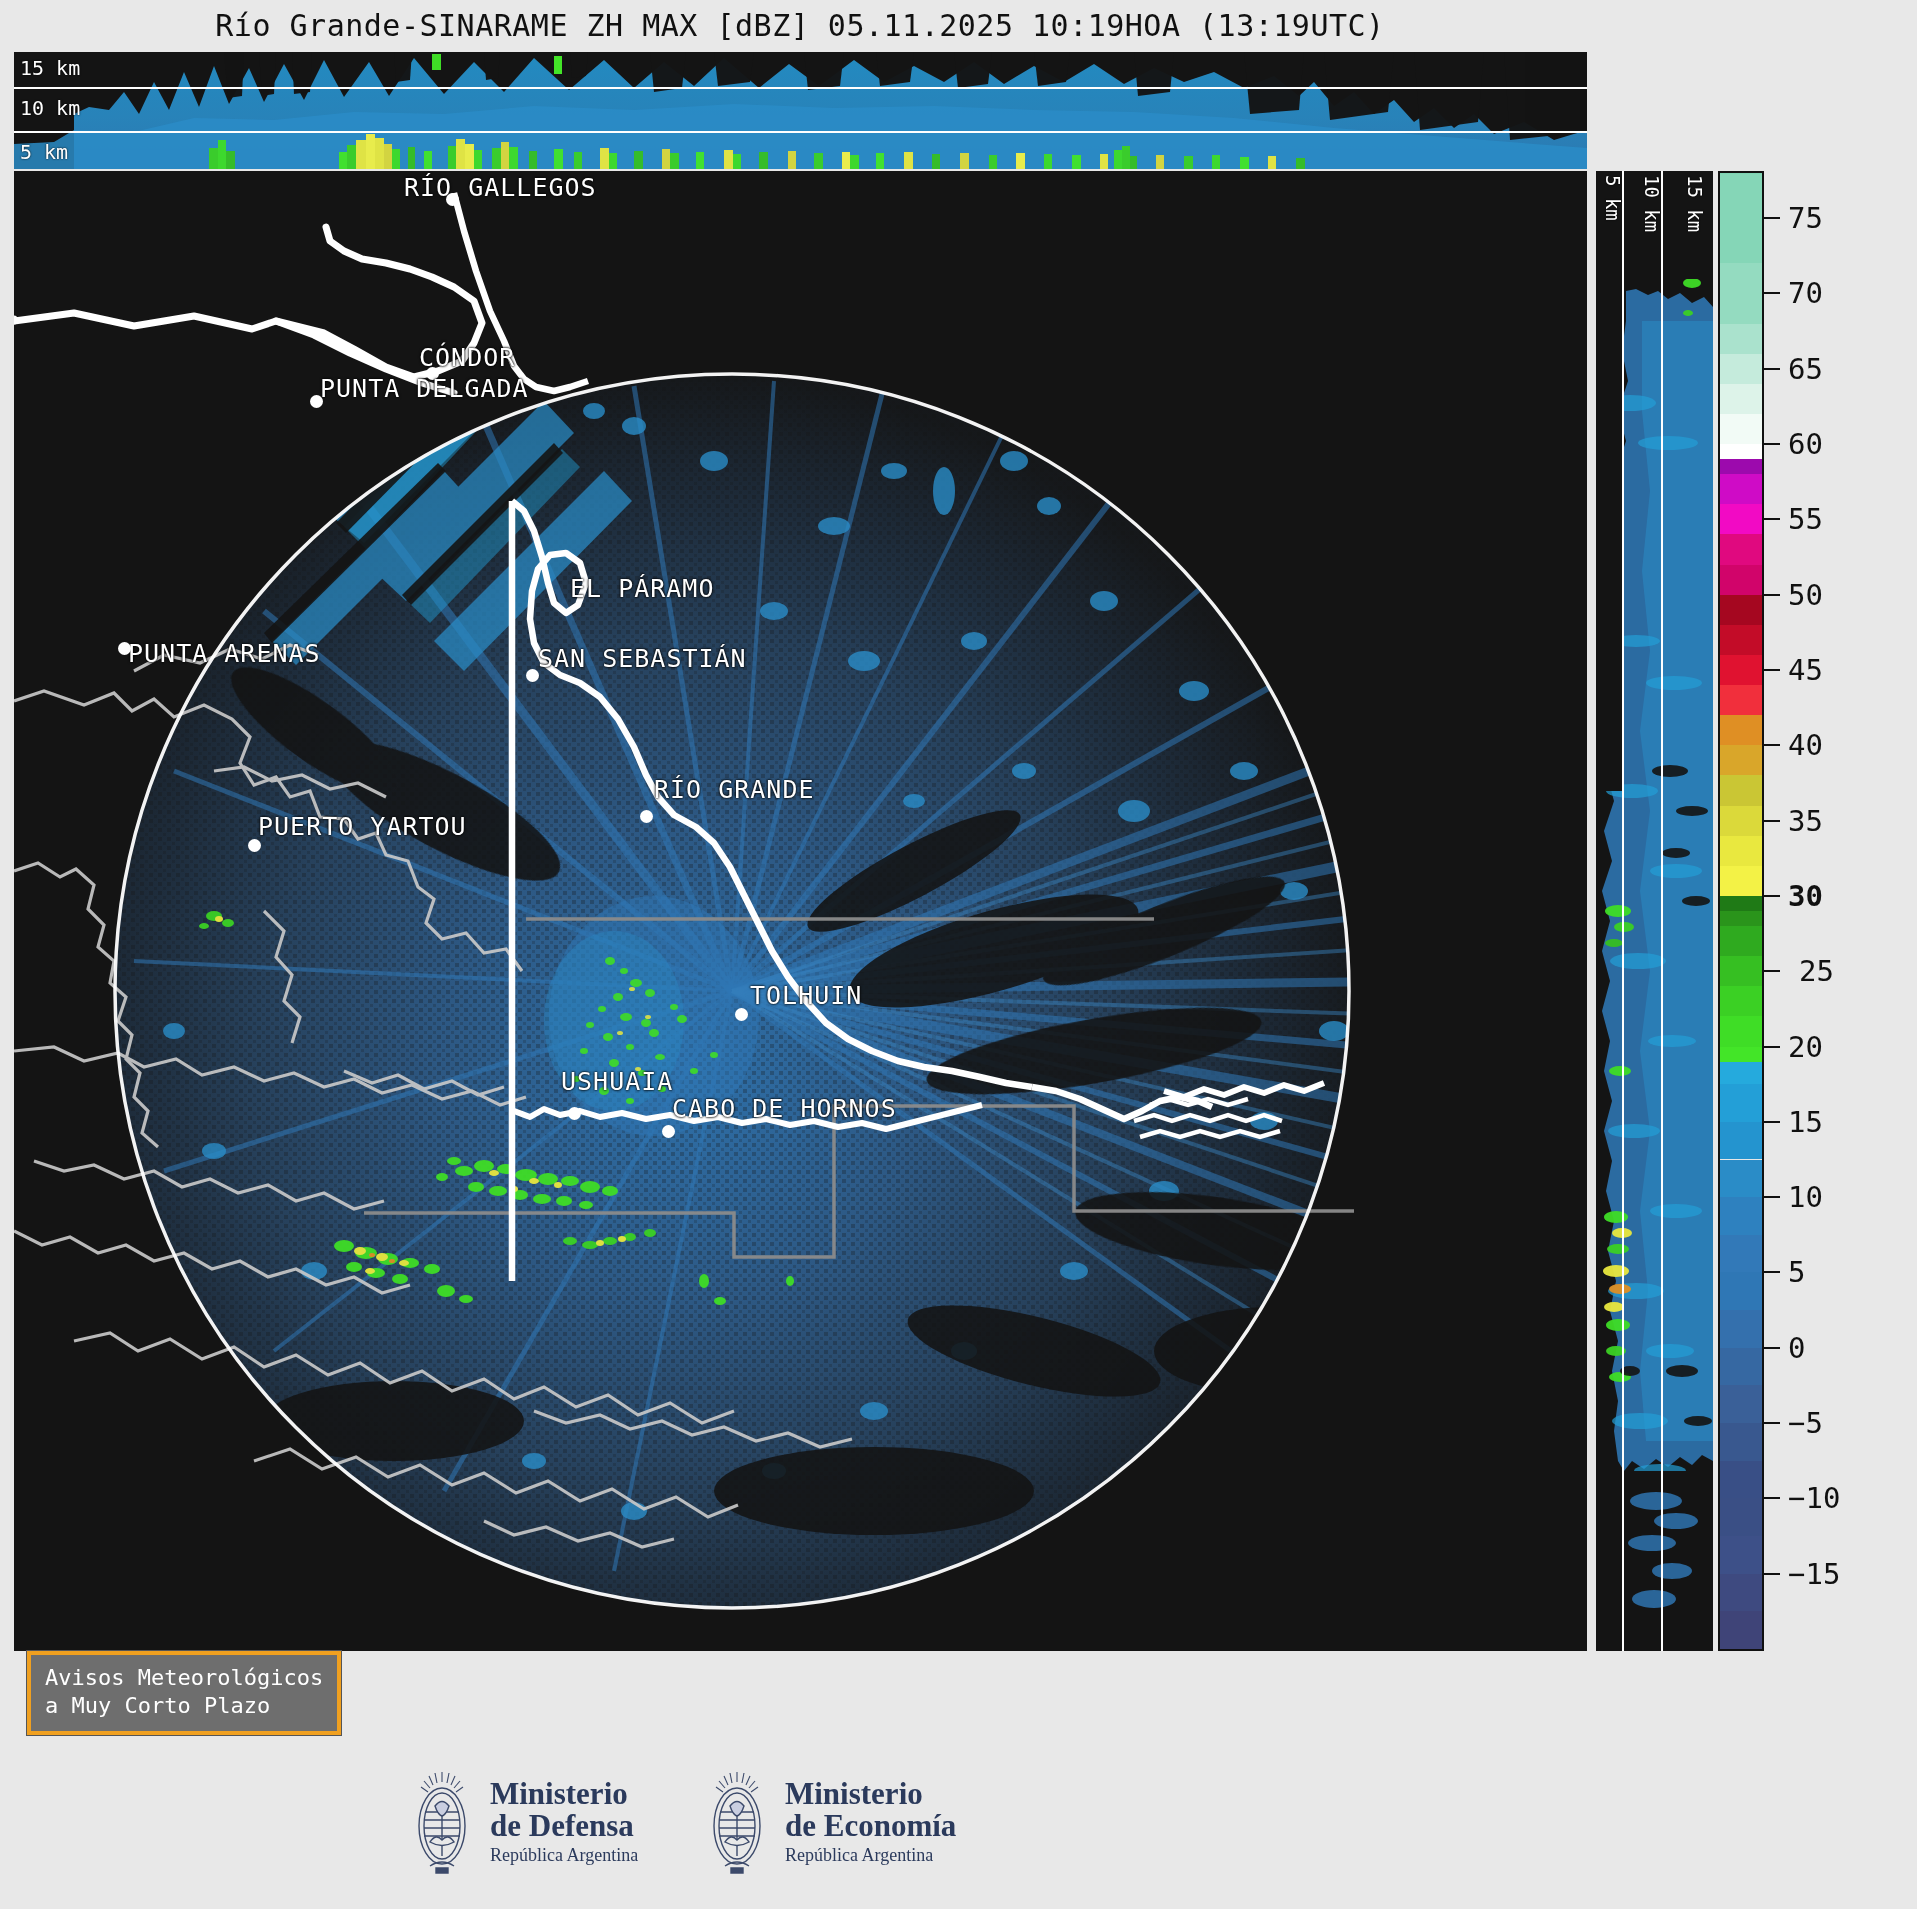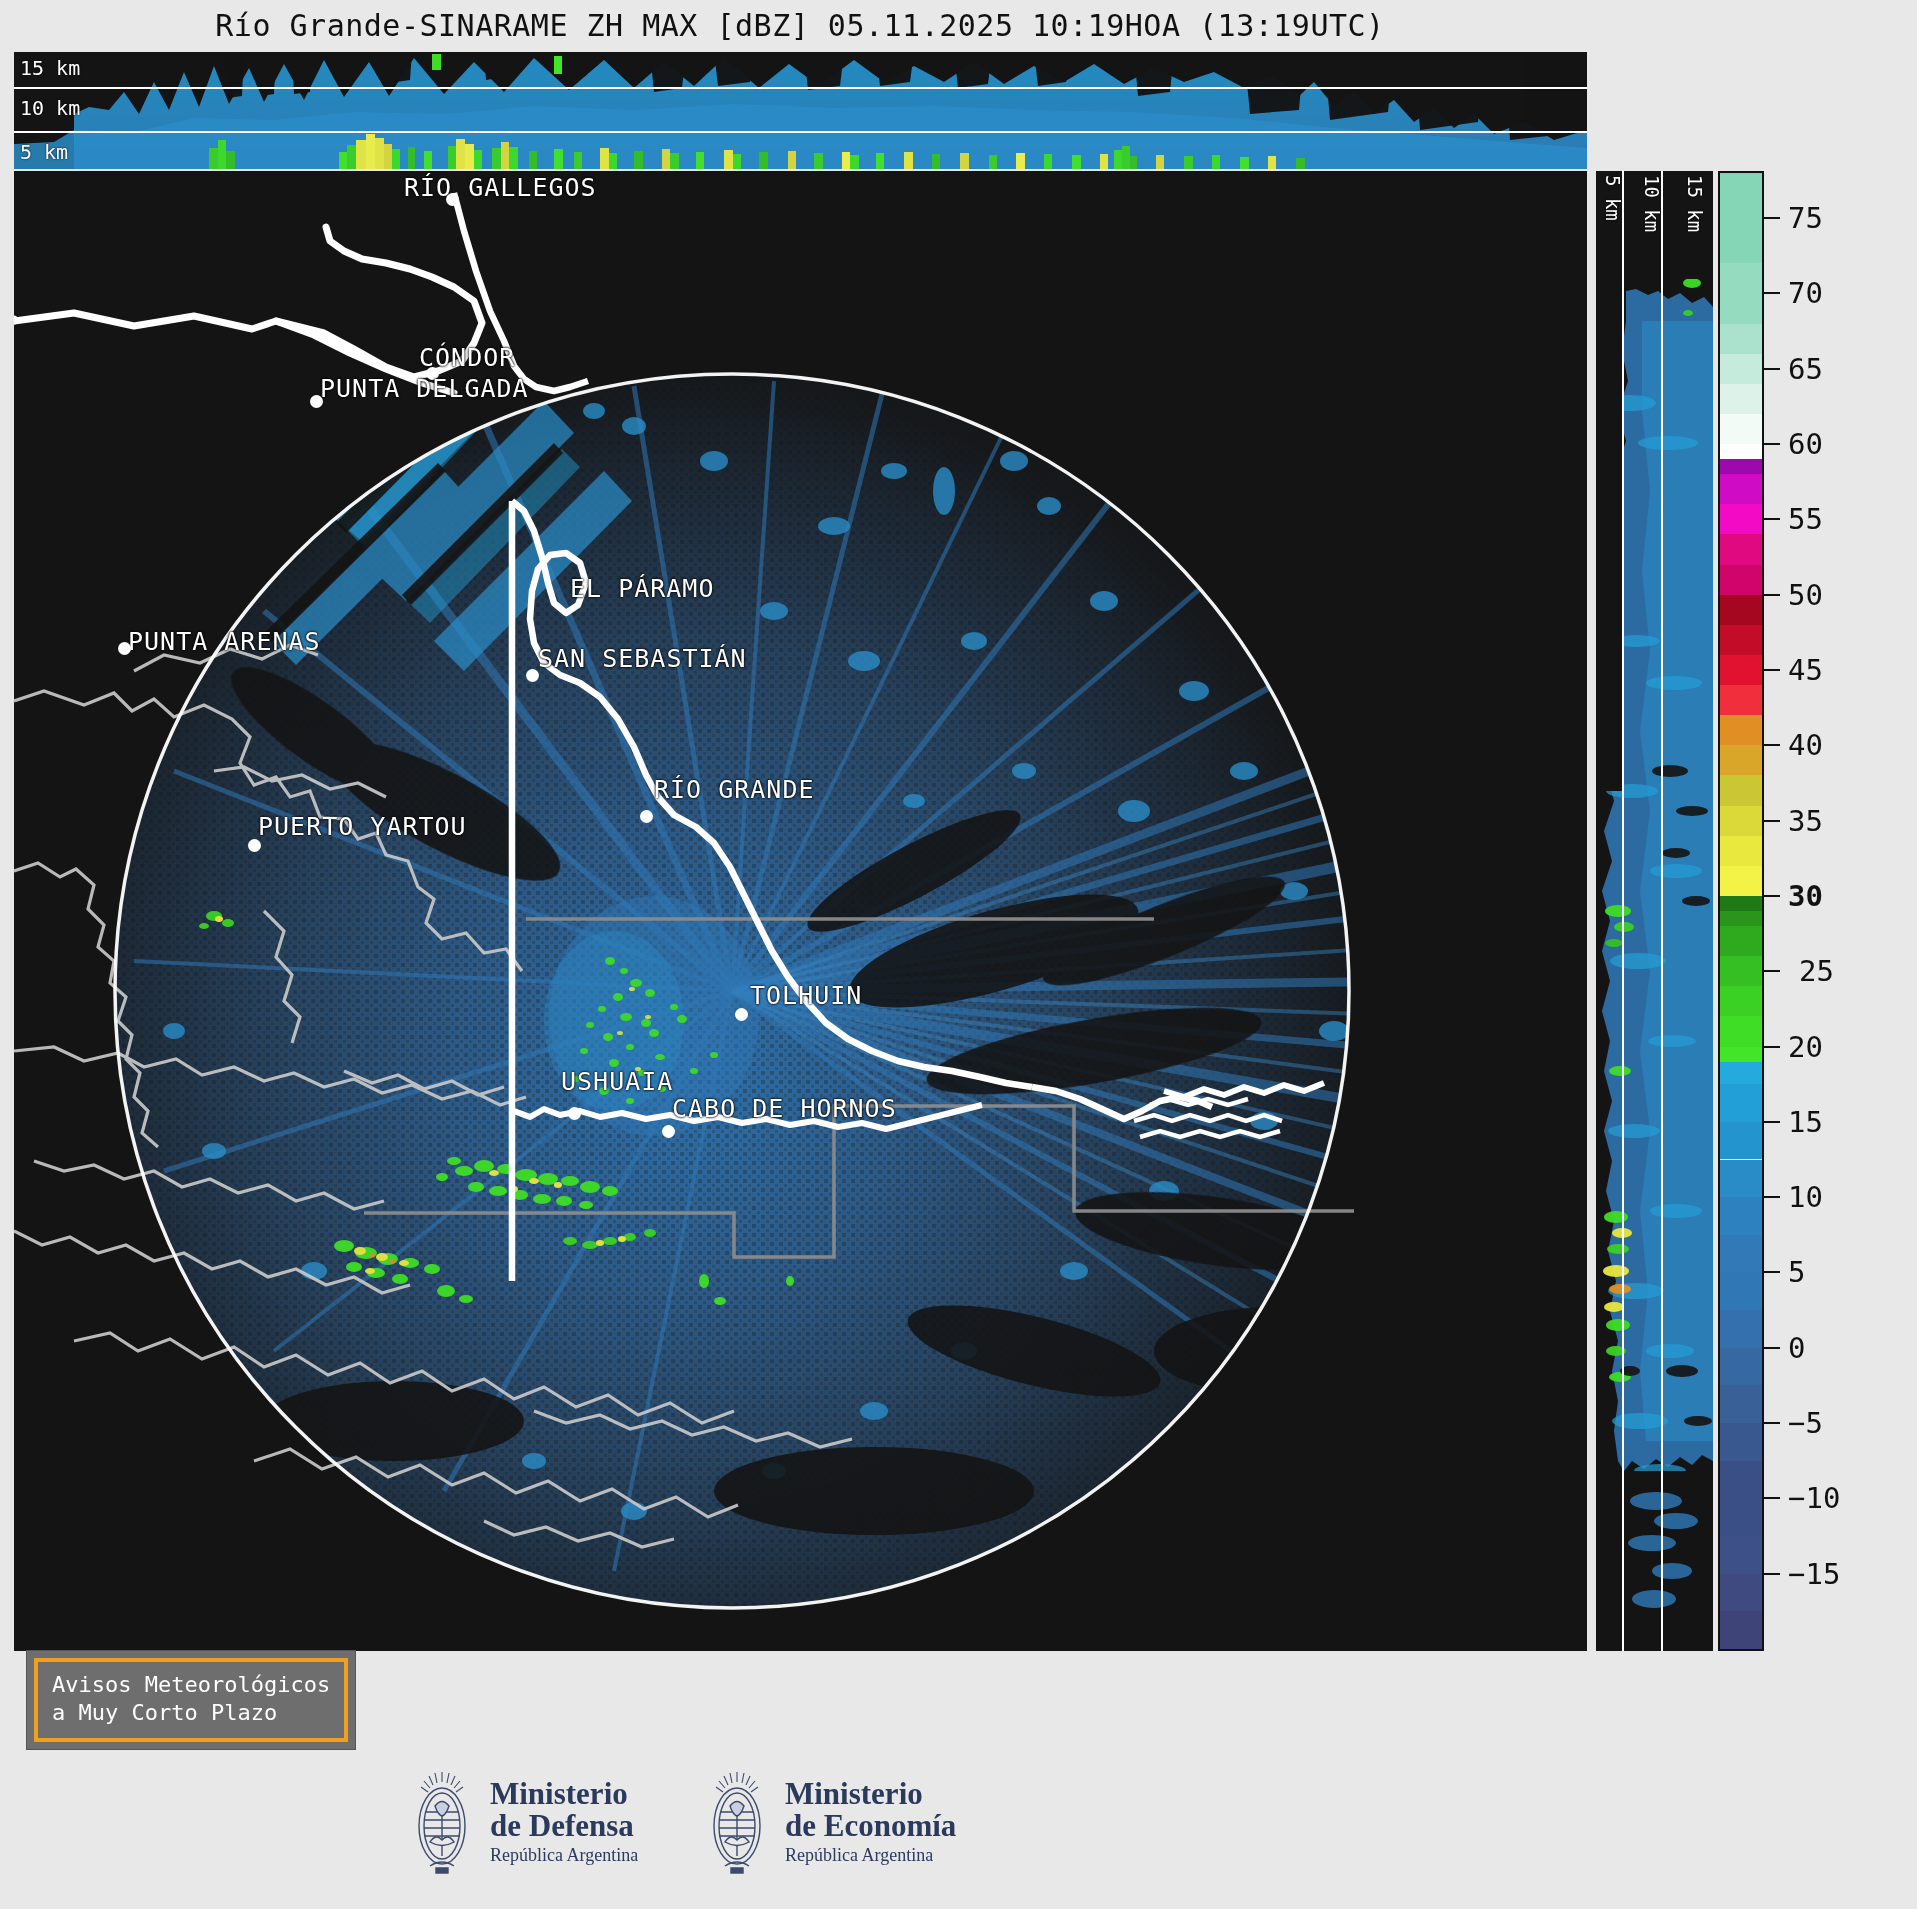--- a/index.html
+++ b/index.html
@@ -561,7 +561,7 @@
     <div class="city" style="left:524px; top:473px;">SAN SEBASTIÁN</div>
     <div class="dot" style="left:512px; top:498px;"></div>
 
-    <div class="city" style="left:114px; top:456px;">PUNTA ARENAS</div>
+    <div class="city" style="left:114px; top:468px;">PUNTA ARENAS</div>
     <div class="dot" style="left:104px; top:471px;"></div>
 
     <div class="city" style="left:244px; top:641px;">PUERTO YARTOU</div>

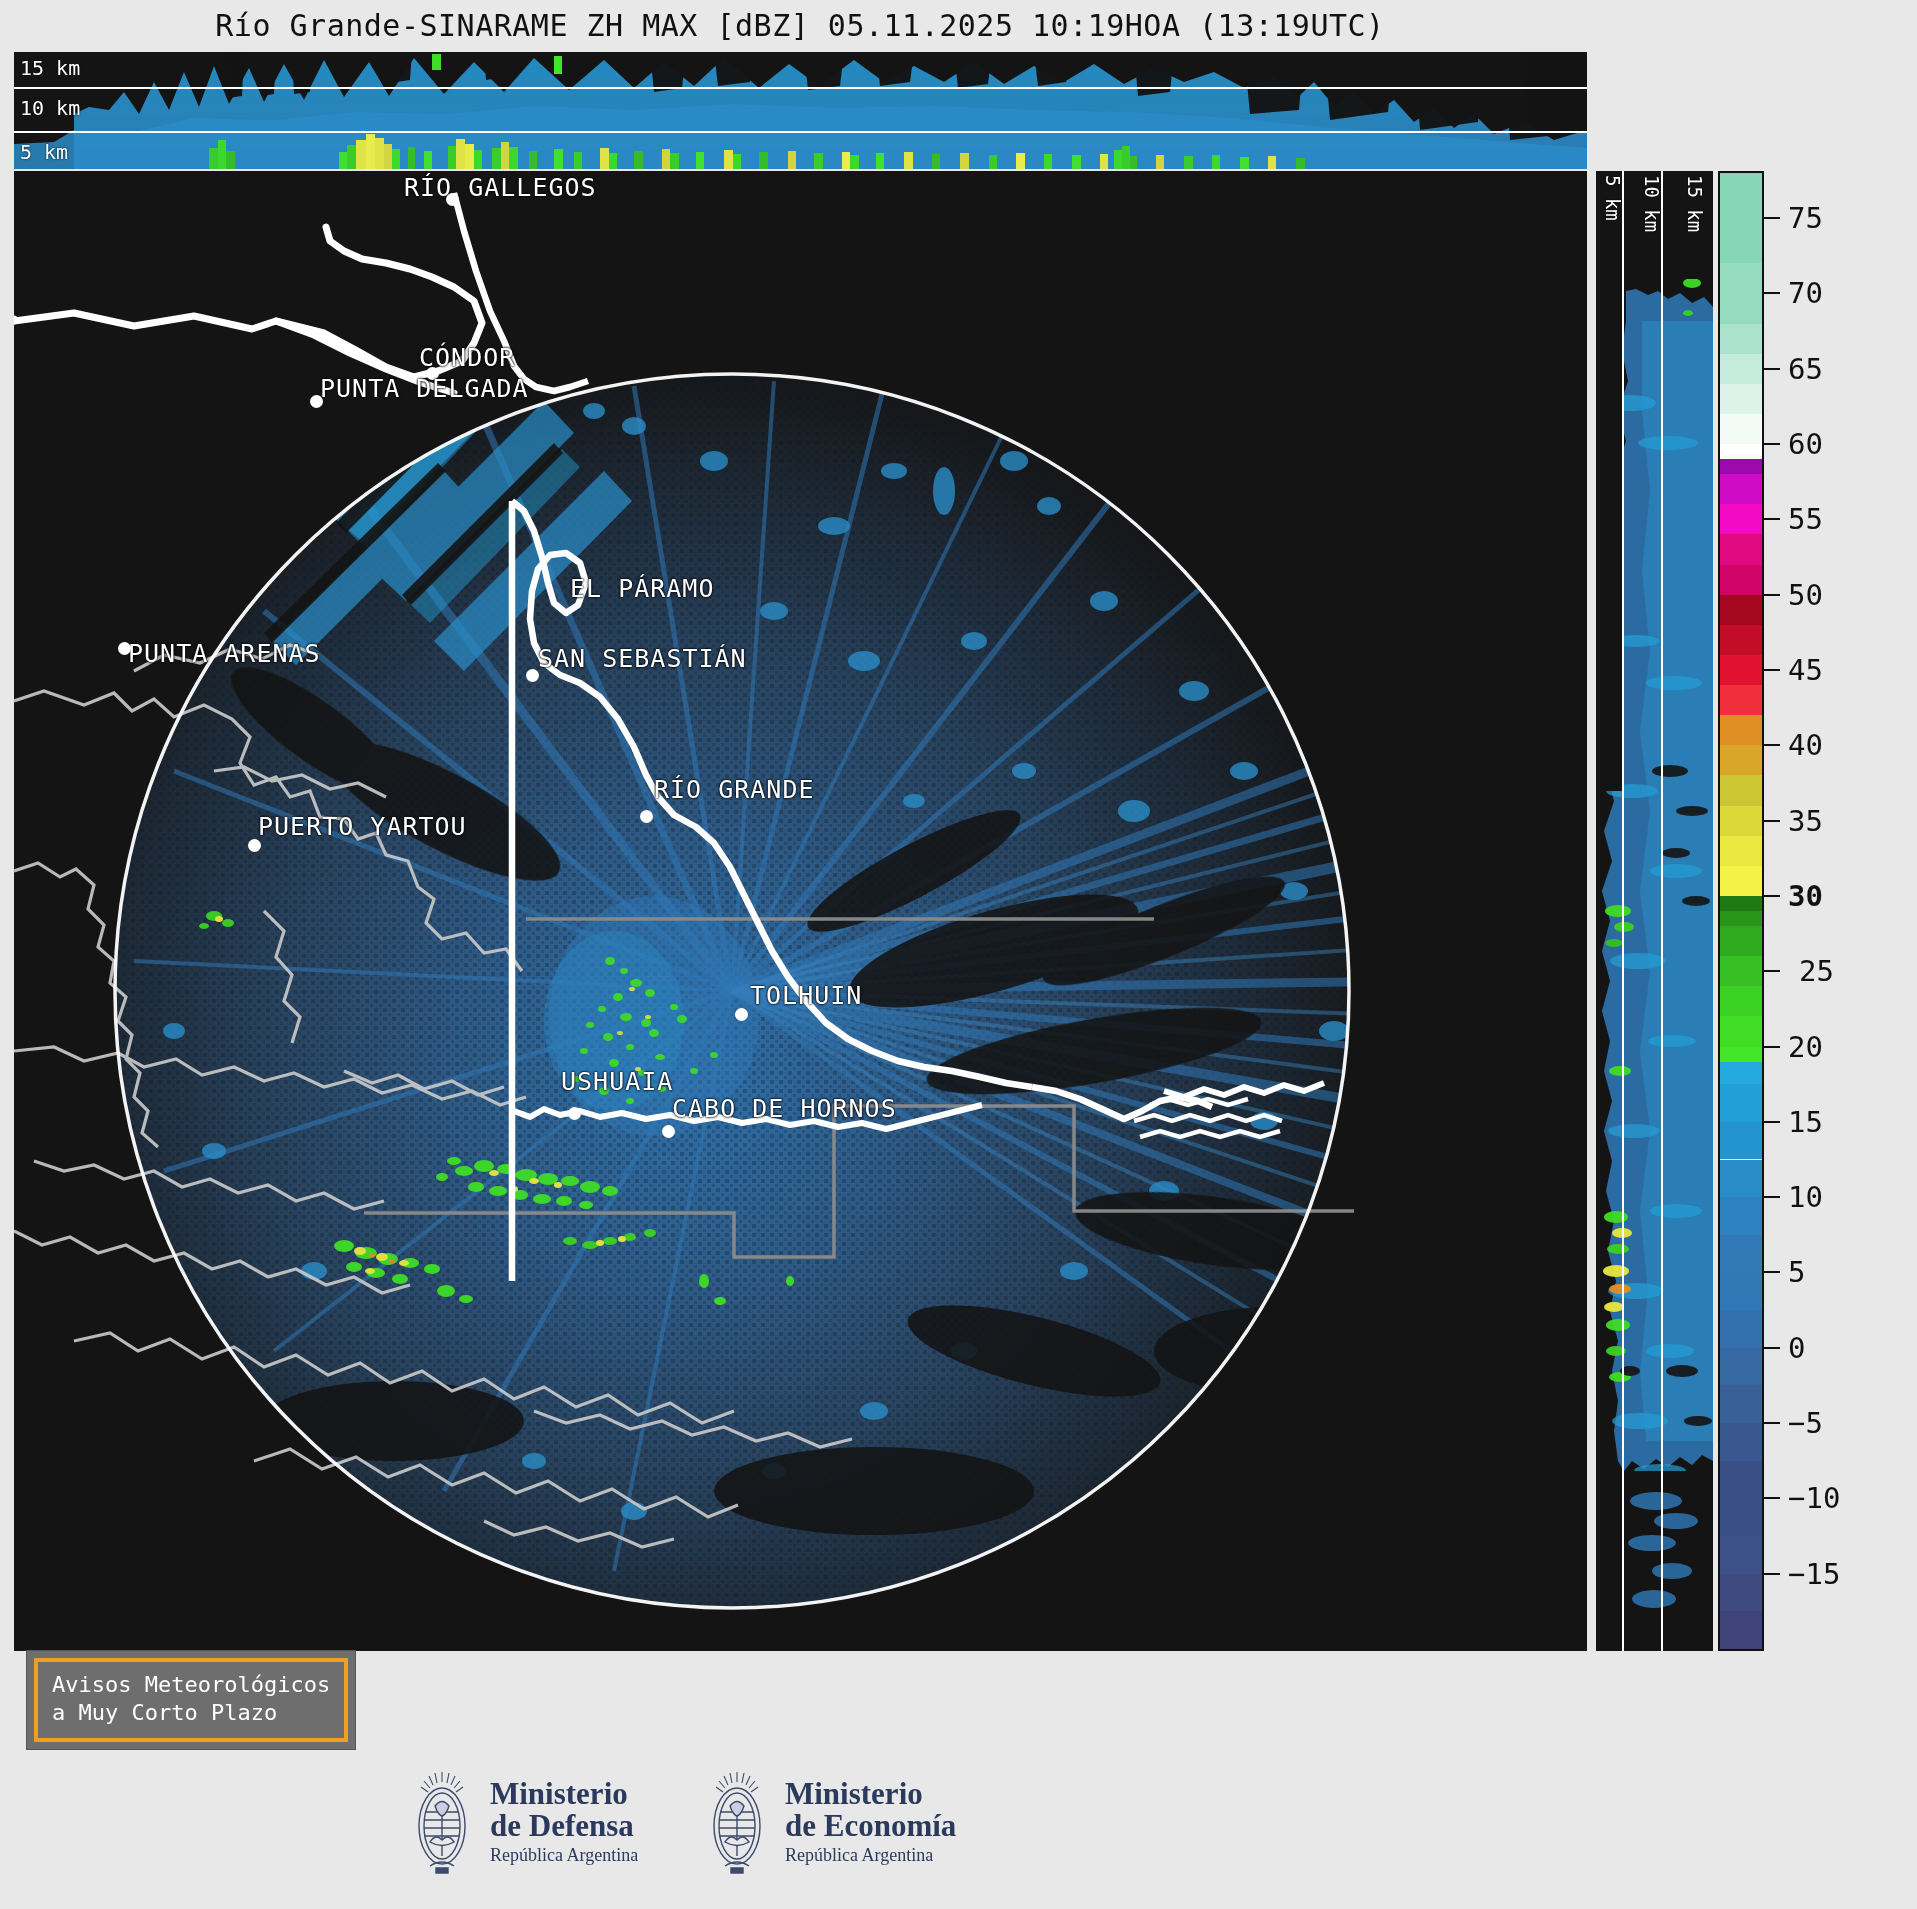--- a/index.html
+++ b/index.html
@@ -77,7 +77,7 @@
   
   #badge {
     position: absolute; left: 26px; top: 1650px;
-    background: #6e6e6e; padding: 7px;
+    background: #6e6e6e; 
     border: 1px solid #555;
   }
   #badge-inner {

